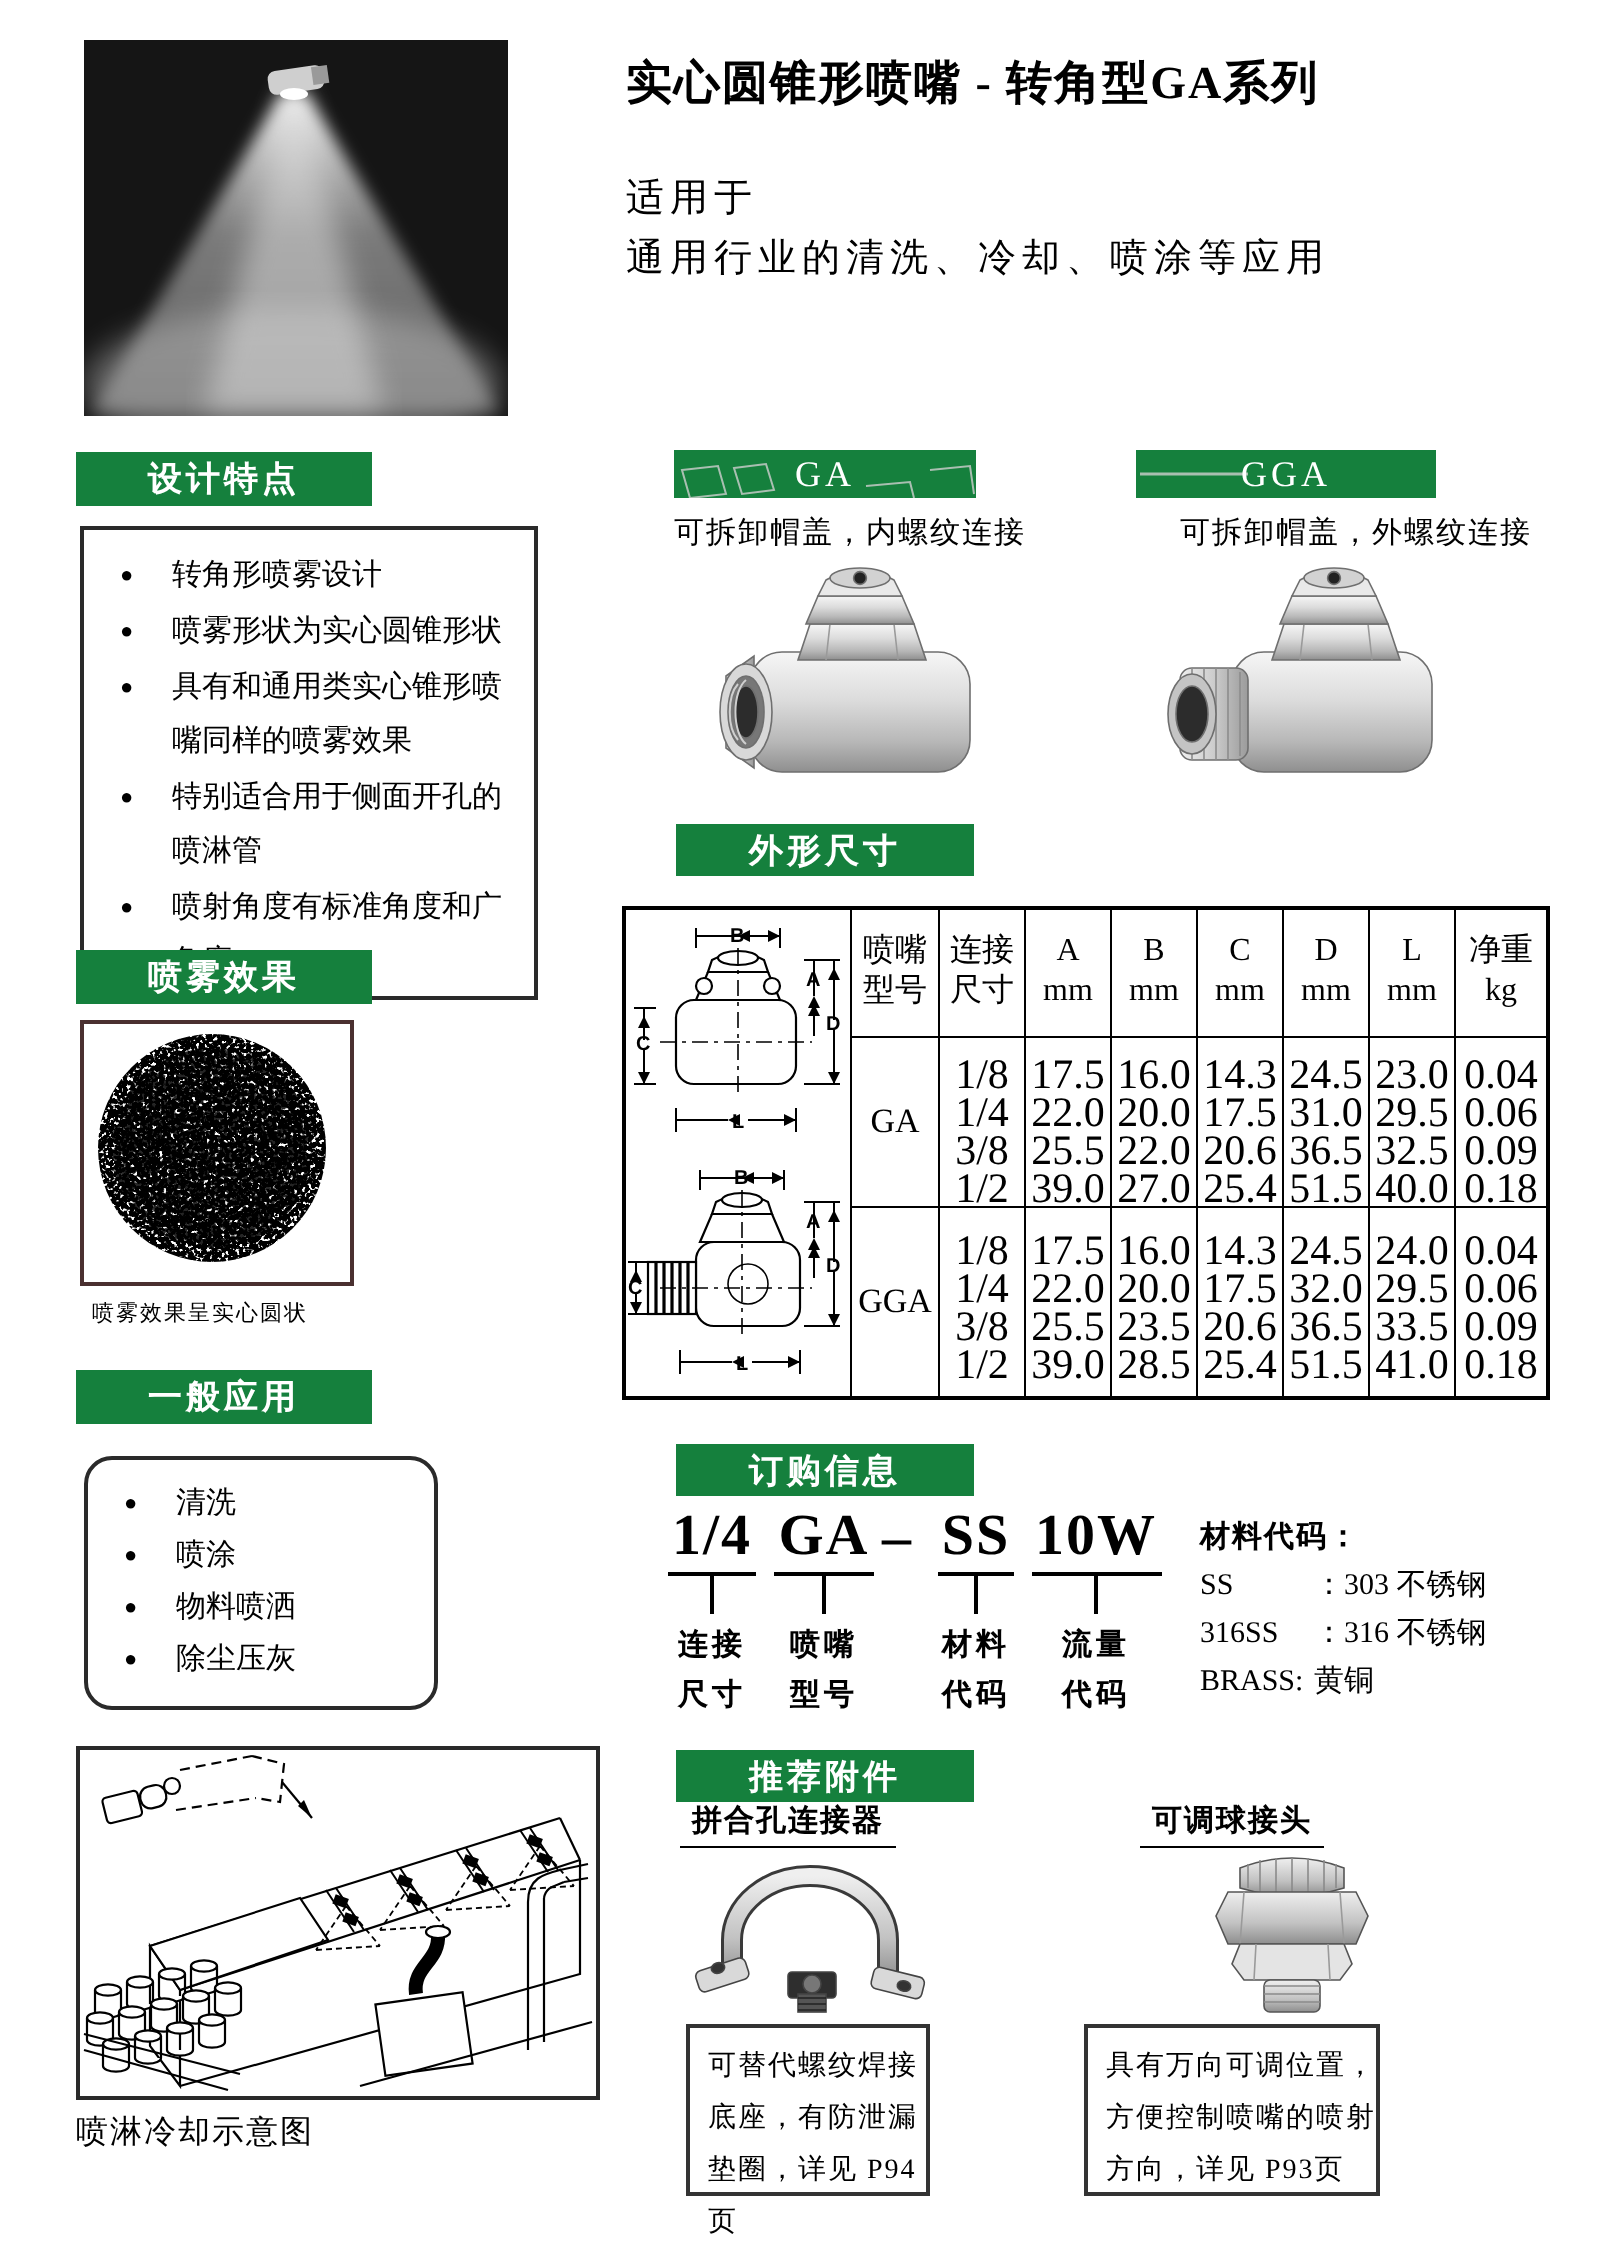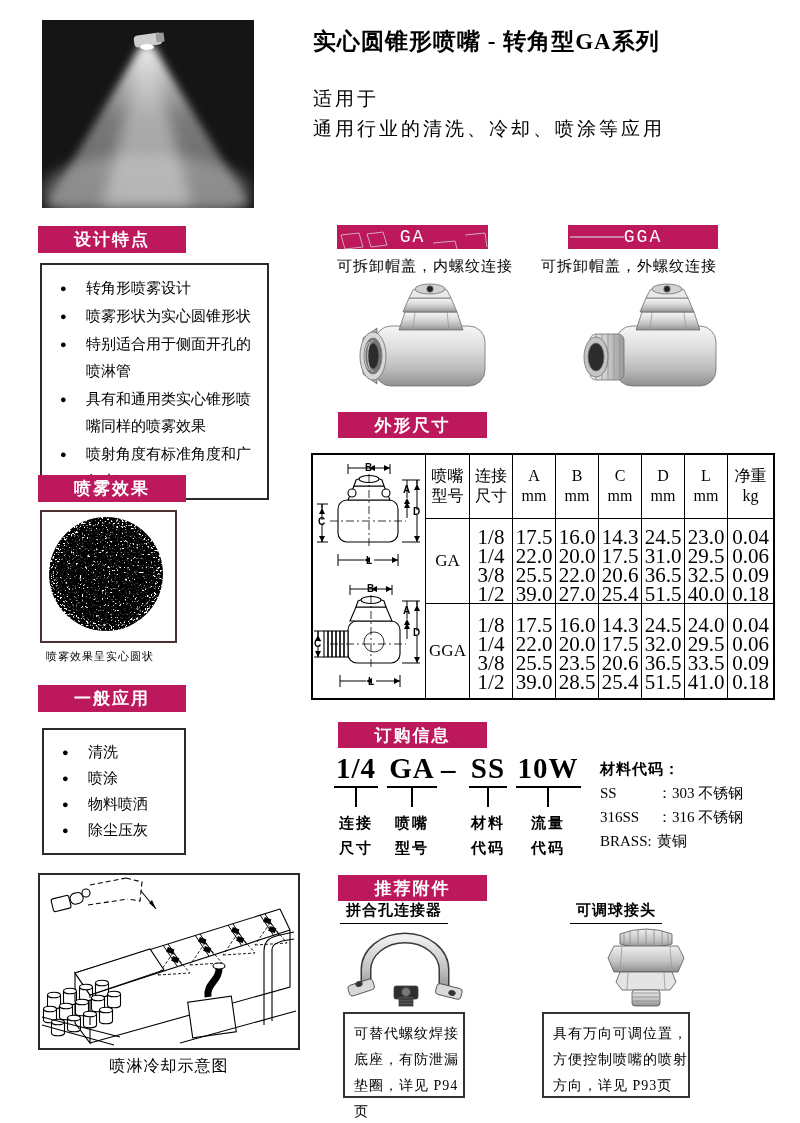--- a/index.html
+++ b/index.html
@@ -8,8 +8,8 @@
   .abs{position:absolute;}
 
   
-  .hdr{position:absolute;background:#be185d;color:#fff;display:flex;align-items:center;justify-content:center;
-       font-family:Liberation Mono, monospace;font-weight:bold;font-size:17px;letter-spacing:2px;}
+  .hdr{position:absolute;background:#15803d;color:#fff;display:flex;align-items:center;justify-content:center;
+       font-family:Liberation Serif, serif;font-weight:bold;font-size:17px;letter-spacing:2px;}
 
   
   .box{position:absolute;background:#fff;border:2px solid #2a2a2a;box-sizing:border-box;}

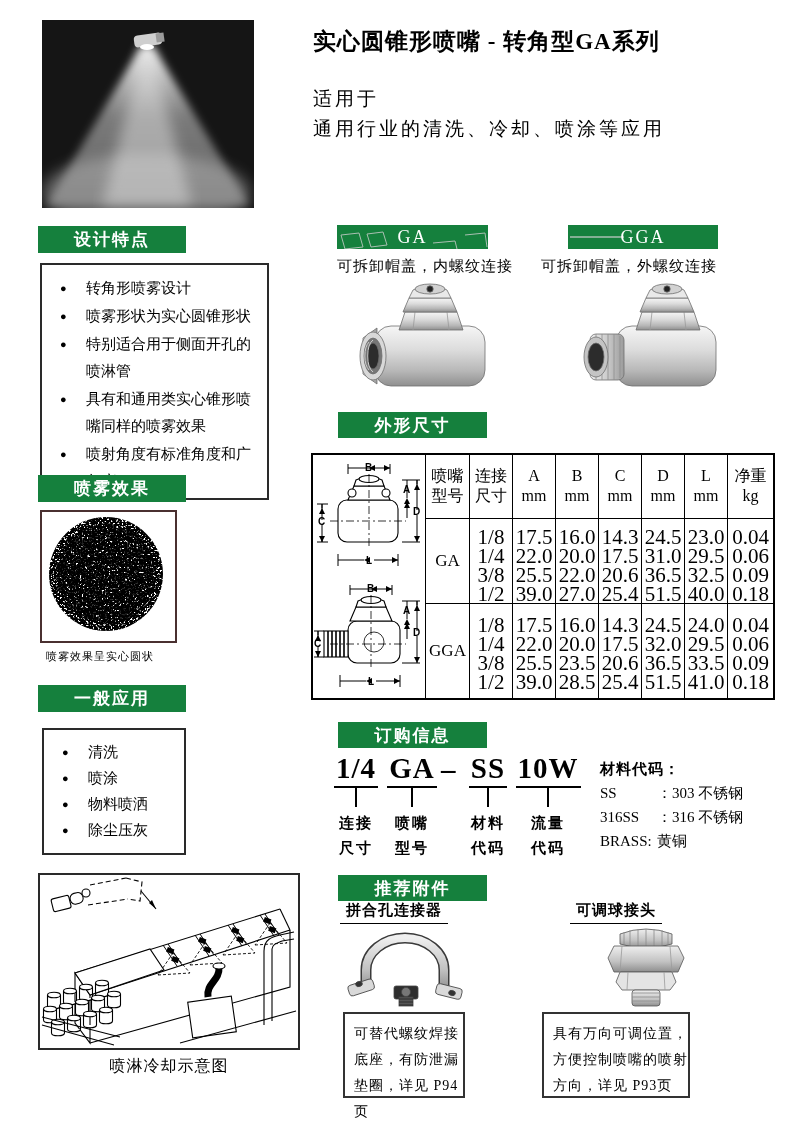--- a/index.html
+++ b/index.html
@@ -238,7 +238,7 @@
     </svg>
     <span style="position:relative;">GGA</span>
   </div>
-  <div class="prodcap" style="left:541px;top:257px;">可拆卸帽盖，外螺纹连接</div>
+  <div class="prodcap" style="left:590px;top:257px;">可拆卸帽盖，外螺纹连接</div>
 
   <div class="abs" style="left:357px;top:280px;">
     <svg width="145" height="112" viewBox="0 0 145 112">

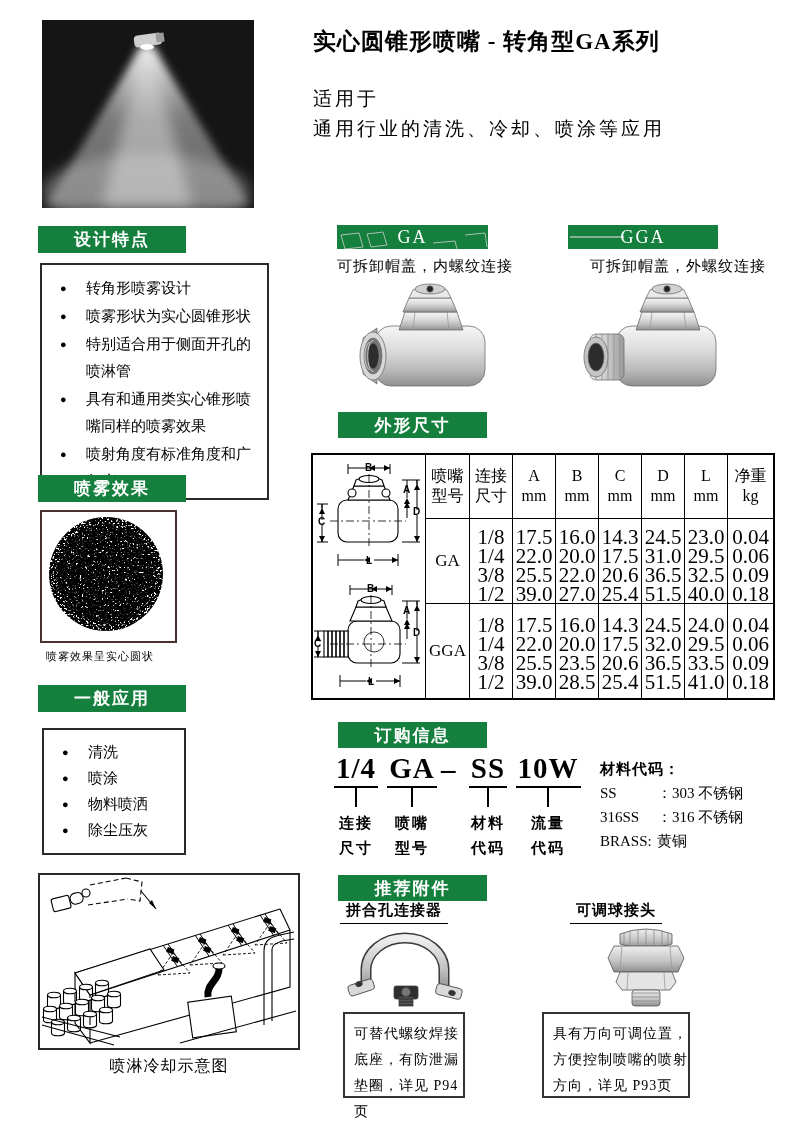--- a/index.html
+++ b/index.html
@@ -96,8 +96,8 @@
     <div class="bullets">
         <div>转角形喷雾设计</div>
         <div>喷雾形状为实心圆锥形状</div>
+        <div>具有和通用类实心锥形喷嘴同样的喷雾效果</div>
         <div>特别适合用于侧面开孔的喷淋管</div>
-        <div>具有和通用类实心锥形喷嘴同样的喷雾效果</div>
         <div>喷射角度有标准角度和广角度</div>
       </div>
   </div>

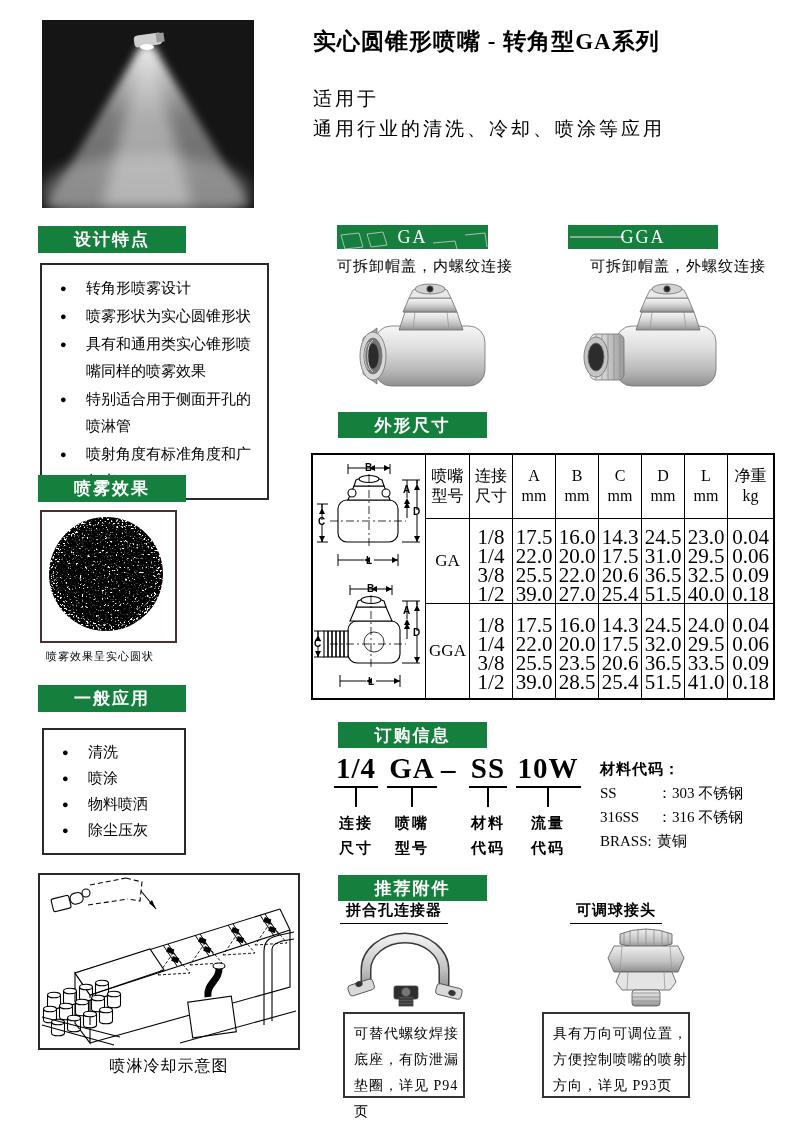--- a/index.html
+++ b/index.html
@@ -126,7 +126,7 @@
 
   <div class="hdr" style="left:38px;top:685px;width:148px;height:27px;">一般应用</div>
 
-  <div class="box" style="left:42px;top:728px;width:144px;height:127px;">
+  <div class="box" style="left:42px;top:728px;width:177px;height:127px;border-radius:14px;">
     <div class="bullets apps">
         <div>清洗</div>
         <div>喷涂</div>

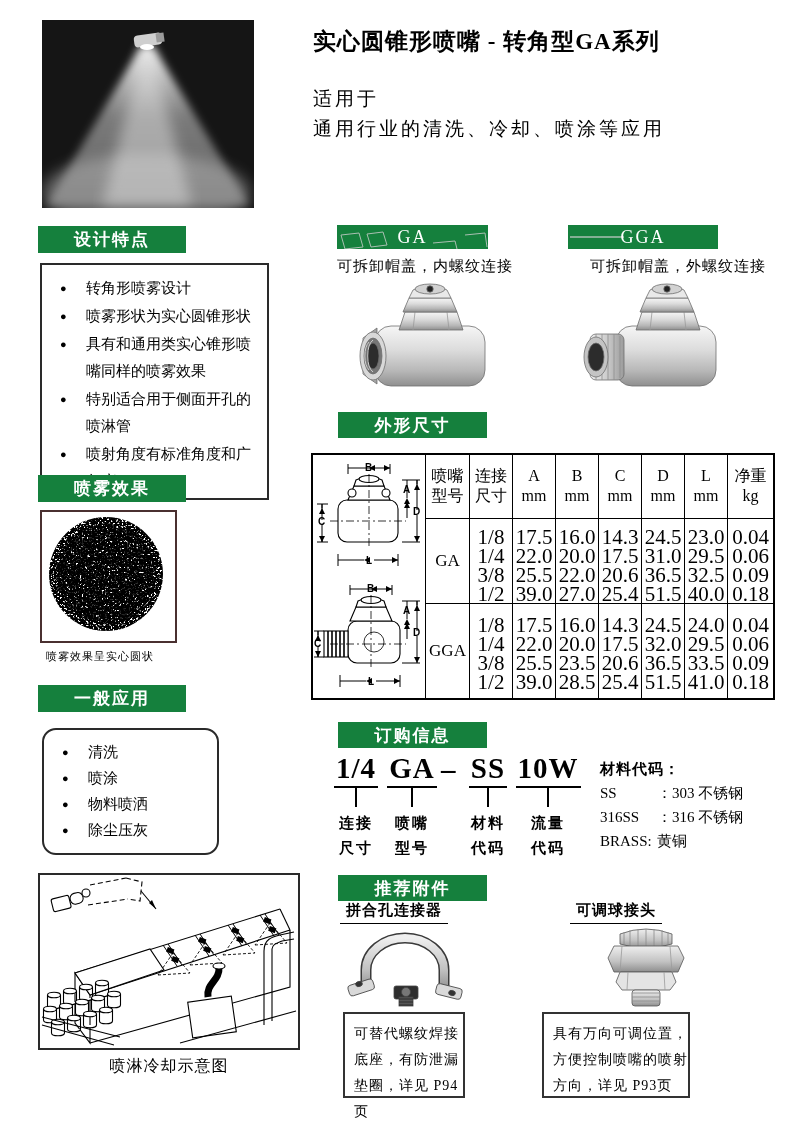--- a/index.html
+++ b/index.html
@@ -218,7 +218,7 @@
       </g>
     </svg>
   </div>
-  <div class="caption" style="left:38px;top:1056px;width:262px;text-align:center;font-size:16px;">喷淋冷却示意图</div>
+  <div class="caption" style="left:38px;top:1056px;width:262px;text-align:left;font-size:16px;">喷淋冷却示意图</div>
 
   <div class="hdr" style="left:337px;top:225px;width:151px;height:24px;font-size:18px;font-weight:normal;">
     <svg width="151" height="24" viewBox="0 0 151 24" style="position:absolute;left:0;top:0;">

